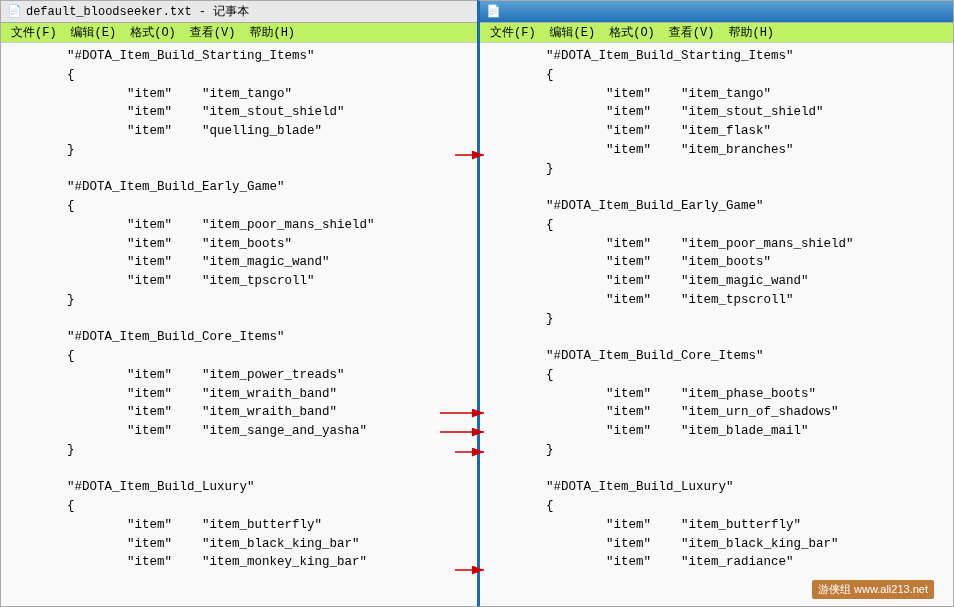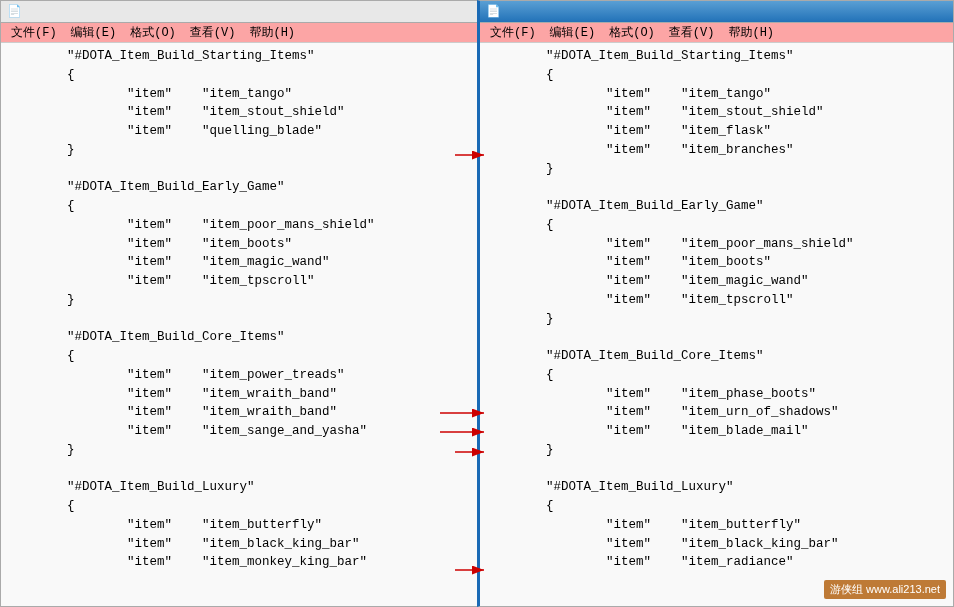--- a/index.html
+++ b/index.html
@@ -116,6 +116,7 @@
   <div class="left-pane">
     <div class="title-bar-left">
       <span style="margin-right:4px;">📄</span>
+      <span>default_bloodseeker.txt - 记事本</span>
     </div>
     <div class="menu-bar-left">
       <span class="mi">文件(F)</span>

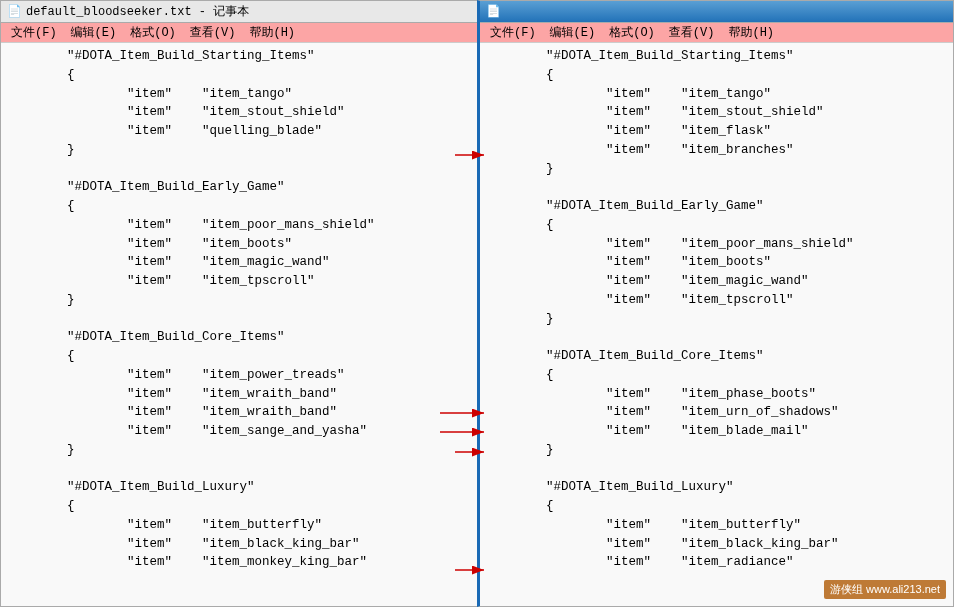--- a/index.html
+++ b/index.html
@@ -66,7 +66,7 @@
     }
 
     .menu-bar-left, .menu-bar-right {
-      background: #fca5a5;
+      background: #bef264;
       padding: 1px 4px;
       font-size: 12px;
       display: flex;

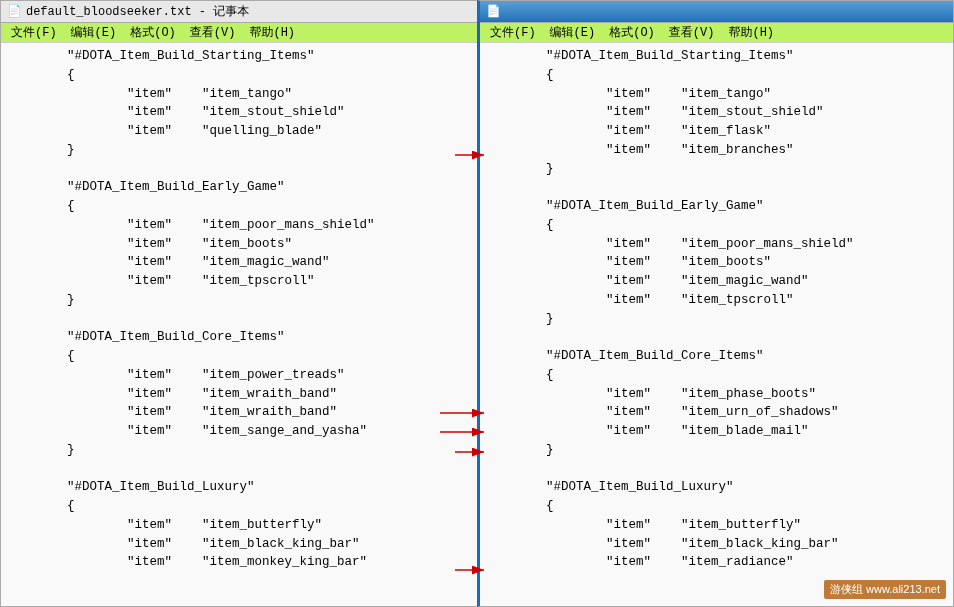--- a/index.html
+++ b/index.html
@@ -98,7 +98,7 @@
     .watermark {
       position: fixed;
       bottom: 8px;
-      right: 8px;
+      right: 20px;
       background: rgba(180,100,20,0.85);
       color: #fff;
       font-size: 11px;

